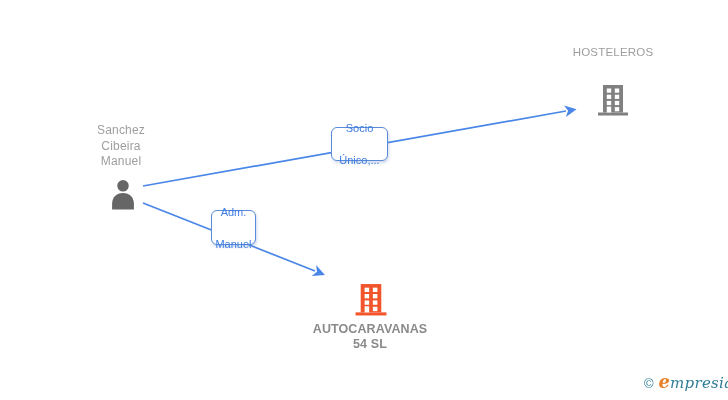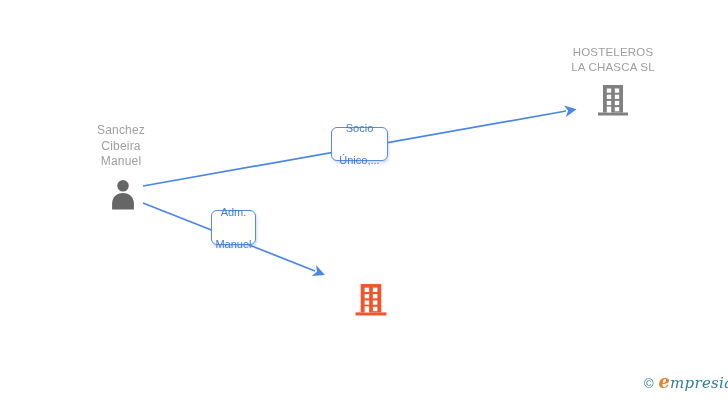--- a/index.html
+++ b/index.html
@@ -114,7 +114,6 @@
 
   <div class="node-label caps" style="left:556px; top:45px; width:114px;">
     <div>HOSTELEROS</div>
-    <div>LA CHASCA SL</div>
   </div>
   <div class="icon-wrap building-gray" style="left:595px; top:83px;">
     <svg width="36" height="34" viewBox="0 0 36 34">

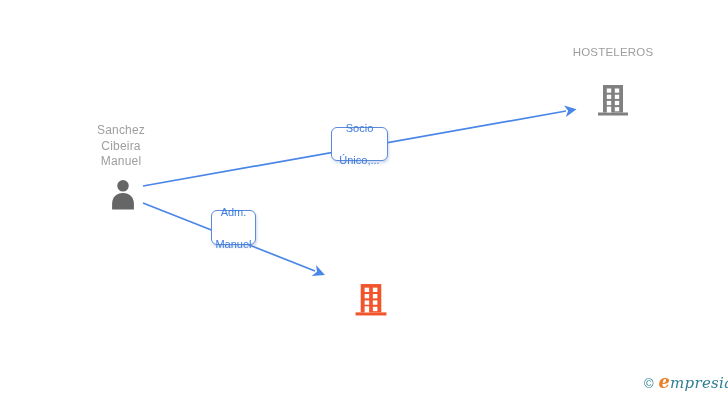--- a/index.html
+++ b/index.html
@@ -148,6 +148,10 @@
       </g>
     </svg>
   </div>
+  <div class="node-label bold" style="left:298px; top:322px; width:144px;">
+    <div>AUTOCARAVANAS</div>
+    <div>54 SL</div>
+  </div>
 
   <div class="edge-label" style="left:331px; top:127px; width:57px; height:34px;">
     <div>Socio</div>

